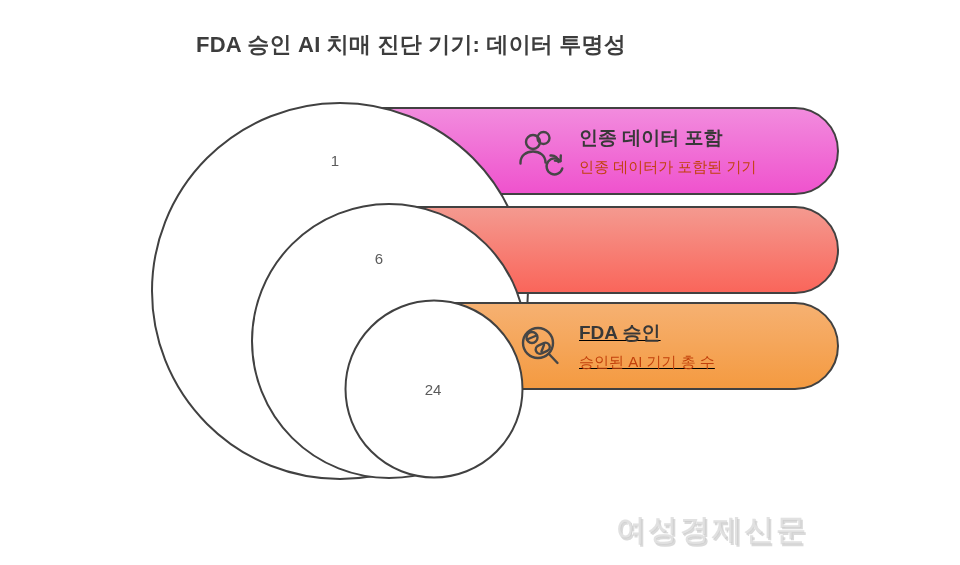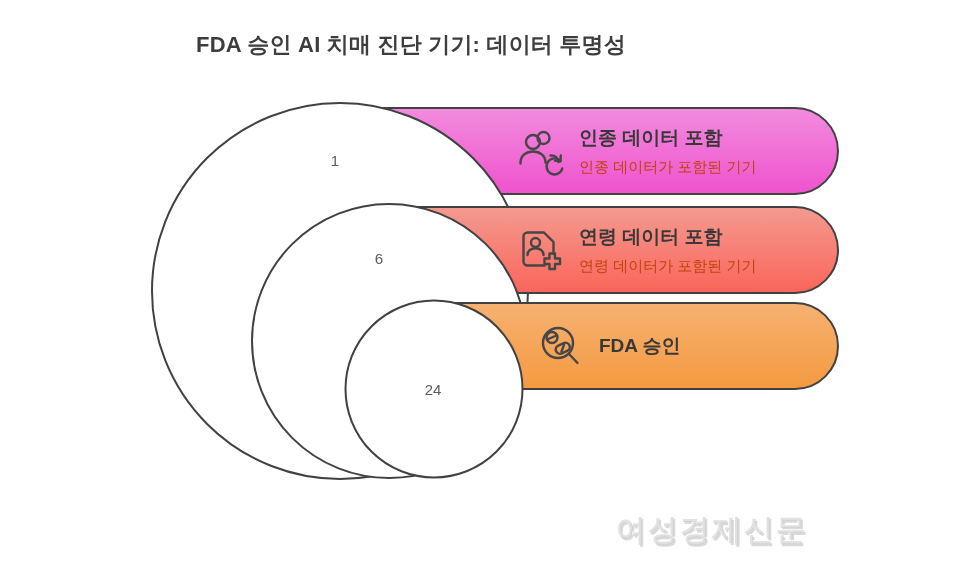--- a/index.html
+++ b/index.html
@@ -93,20 +93,6 @@
     </div>
   </div>
 
-  <div class="banner-content" style="left:514px;top:224px;">
-    <div class="ic">
-      <svg viewBox="0 0 52 52">
-        <path d="M30.5 41.5H13.5a4 4 0 0 1-4-4v-25a4 4 0 0 1 4-4H30l9.5 9.5V30"></path>
-        <circle cx="21.5" cy="18.5" r="4.5"></circle>
-        <path d="M13.5 31c0-4.2 3.6-6.8 8-6.8s8 2.6 8 6.8"></path>
-        <path d="M35.5 29.5h5.5v5h5v5.5h-5v5h-5.5v-5h-5v-5.5h5z"></path>
-      </svg>
-    </div>
-    <div class="txt">
-      <div class="b-title">연령 데이터 포함</div>
-      <div class="b-sub">연령 데이터가 포함된 기기</div>
-    </div>
-  </div>
 
   <div class="banner-content" style="left:534px;top:320px;">
     <div class="ic">

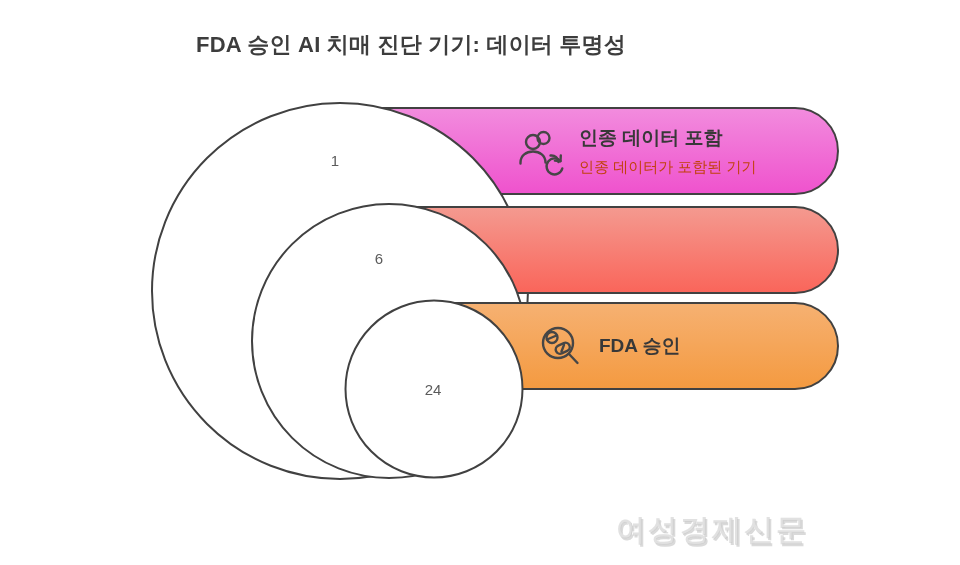--- a/index.html
+++ b/index.html
@@ -94,7 +94,7 @@
   </div>
 
 
-  <div class="banner-content" style="left:534px;top:320px;">
+  <div class="banner-content" style="left:514px;top:320px;text-decoration:underline;">
     <div class="ic">
       <svg viewBox="0 0 52 52">
         <circle cx="24" cy="23" r="15"></circle>

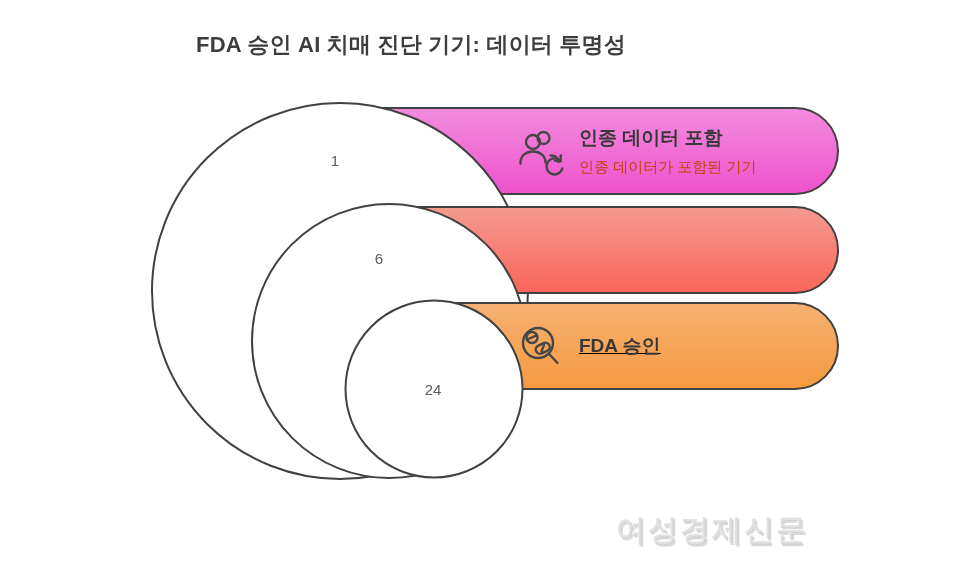--- a/index.html
+++ b/index.html
@@ -107,6 +107,7 @@
     </div>
     <div class="txt">
       <div class="b-title">FDA 승인</div>
+      <div class="b-sub">승인된 AI 기기 총 수</div>
     </div>
   </div>
 

